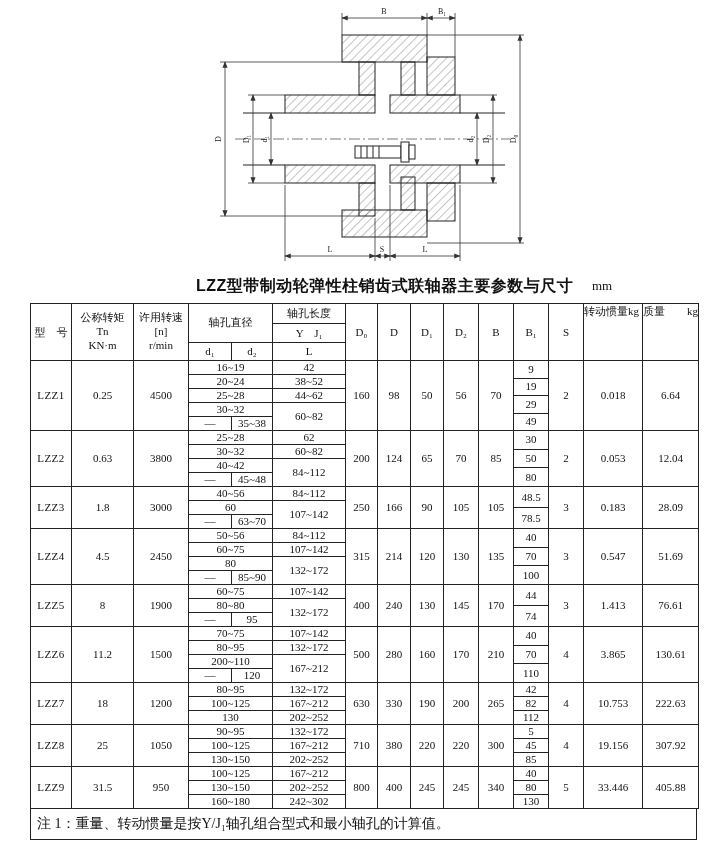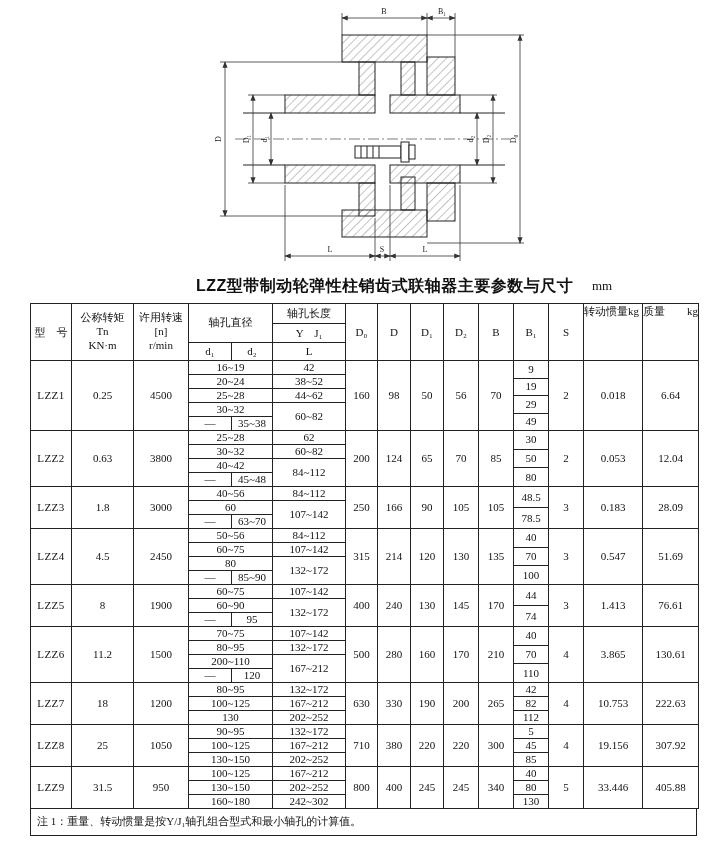--- a/index.html
+++ b/index.html
@@ -380,7 +380,7 @@
             <td rowspan="3">76.61</td>
           </tr>
           <tr>
-            <td colspan="2">60~90</td>
+            <td colspan="2">80~80</td>
             <td rowspan="2">132~172</td>
           </tr>
           <tr>

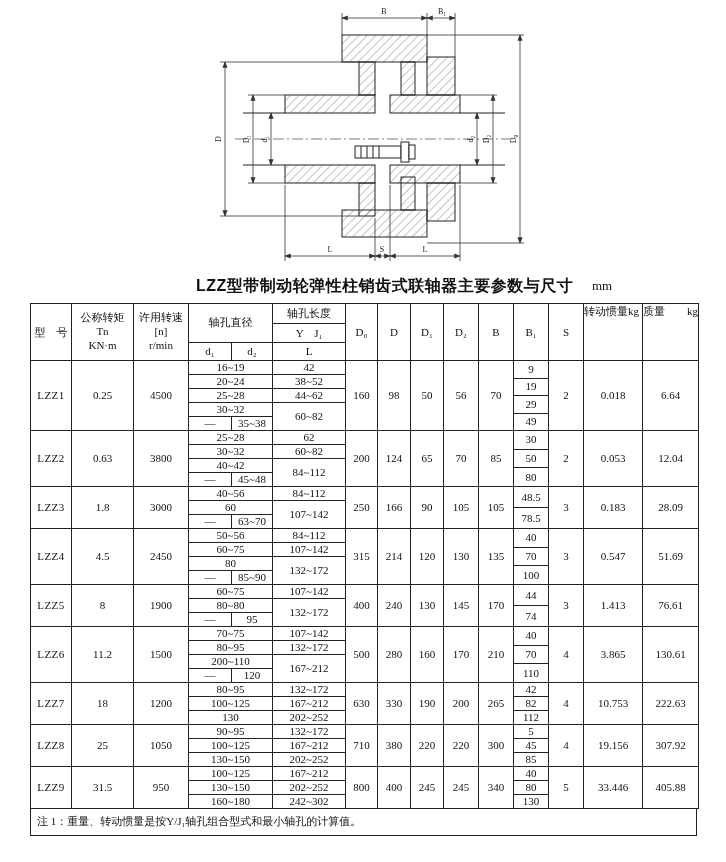--- a/index.html
+++ b/index.html
@@ -36,7 +36,7 @@
           border-bottom:1px solid #222;}
   .b1item:last-child{border-bottom:none;}
   
-  .notes{border:1px solid #222;border-top:none;font-size:11px;line-height:1.5;
+  .notes{border:1px solid #222;border-top:none;font-size:14px;line-height:1.5;
          padding:4px 6px 5px 6px;}
   .note-line2{padding-left:27px;}
   svg text{font-family:"Liberation Serif","DejaVu Serif",serif;fill:#222;}

